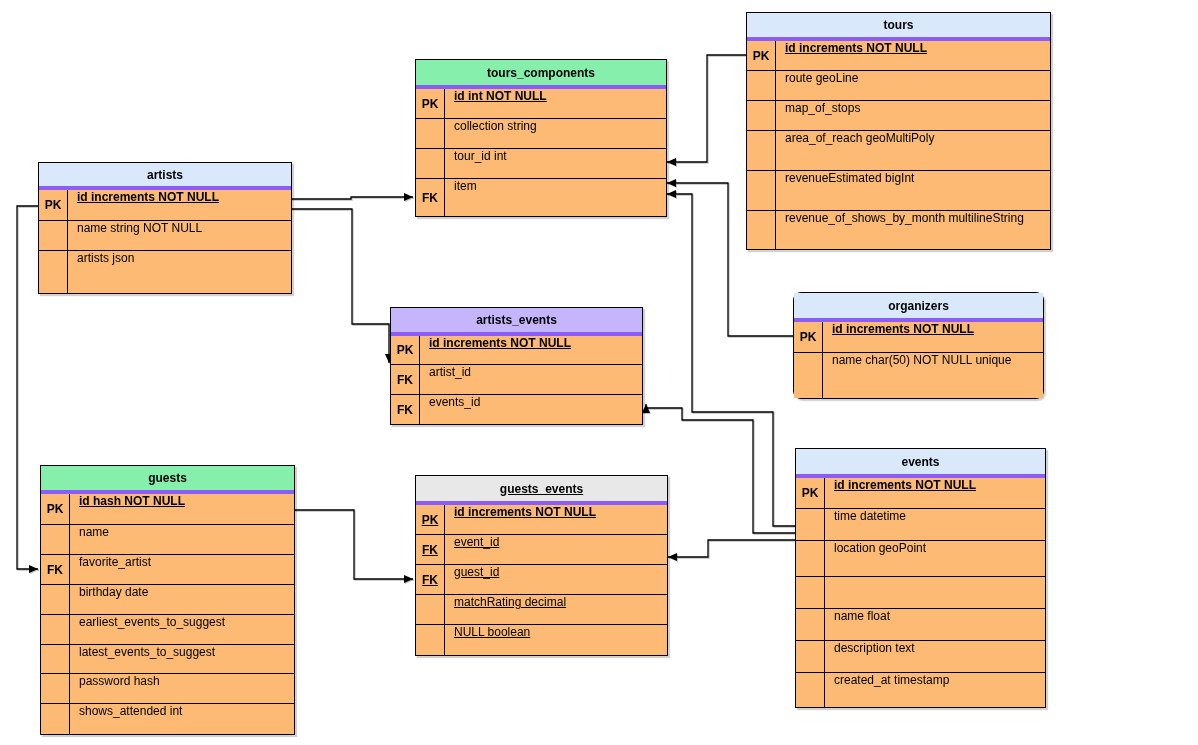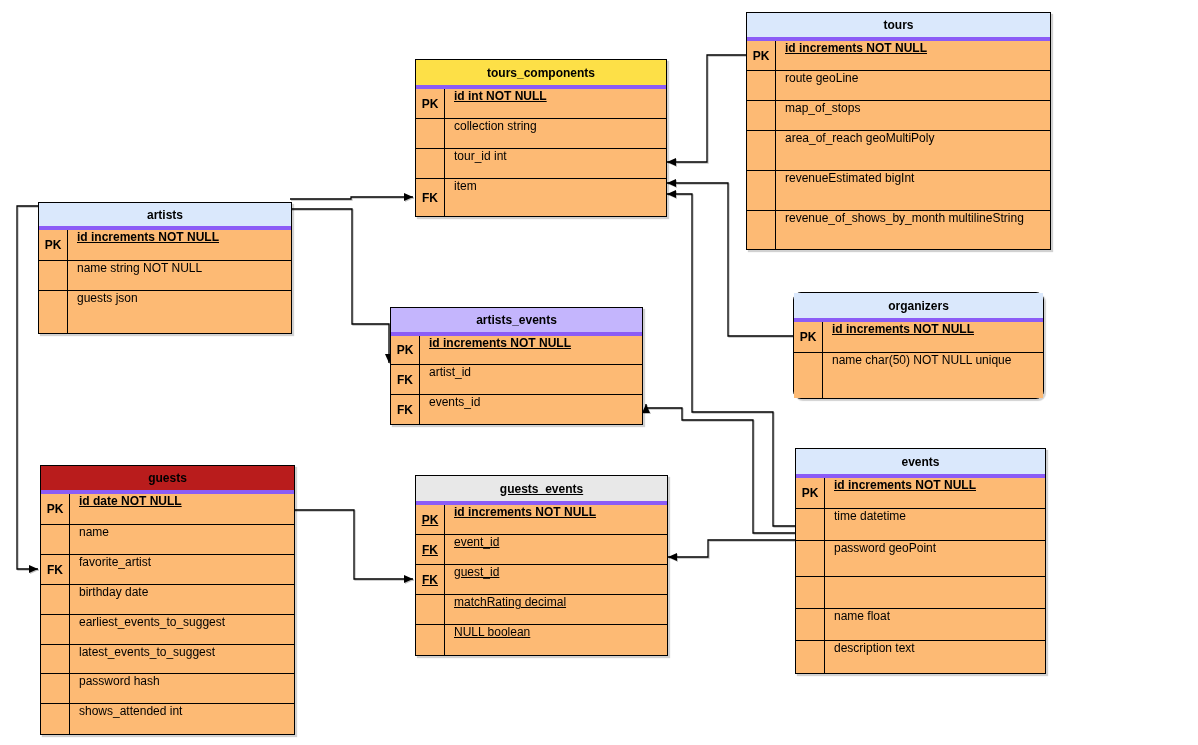--- a/index.html
+++ b/index.html
@@ -90,7 +90,7 @@
       </div>
     </div>
   <div class="tbl" style="left: 415px; top: 59px; width: 250px;">
-      <div class="tbl-header" style="height:29px;background:#fde047">
+      <div class="tbl-header" style="height:29px;background:#86efac">
         <span>tours_components</span>
       </div>
       <div class="tbl-row pk" style="height:30px">

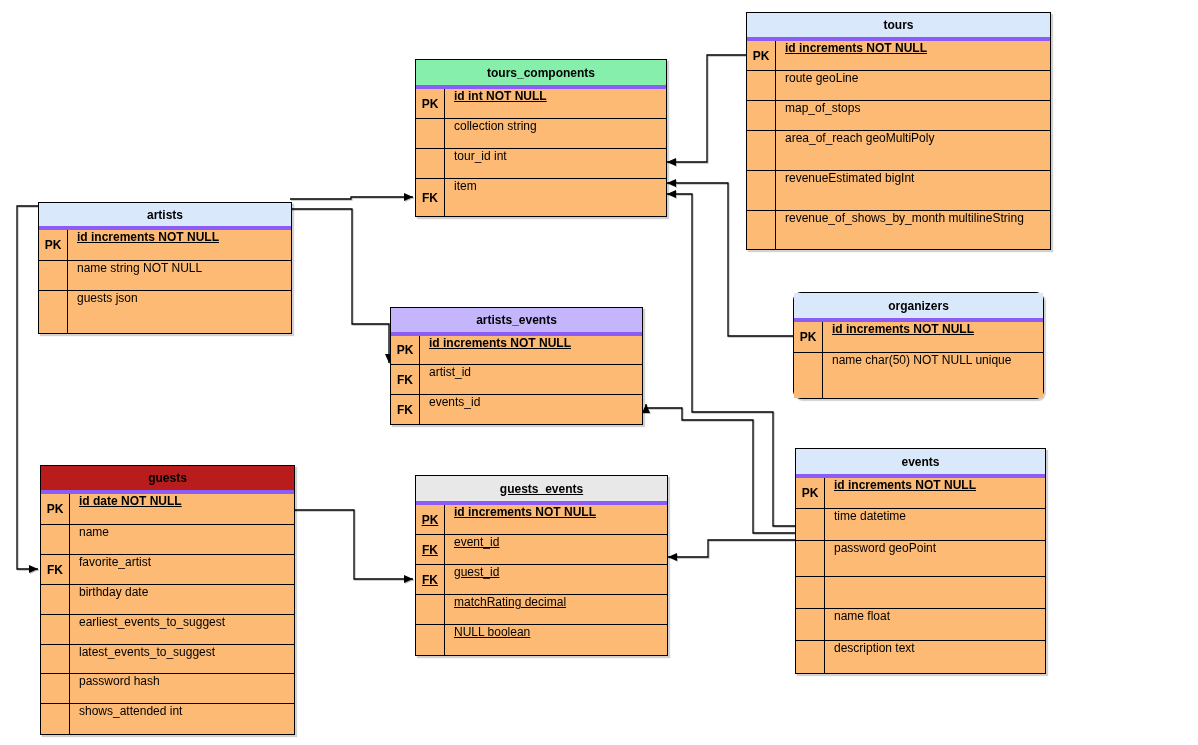--- a/index.html
+++ b/index.html
@@ -118,7 +118,7 @@
         </div>
       </div>
     </div>
-  <div class="tbl" style="left: 38px; top: 162px; width: 252px; margin-top: 40px;">
+  <div class="tbl" style="left: 38px; top: 162px; width: 252px;">
       <div class="tbl-header" style="height:27px;background:#dae8fc">
         <span>artists</span>
       </div>

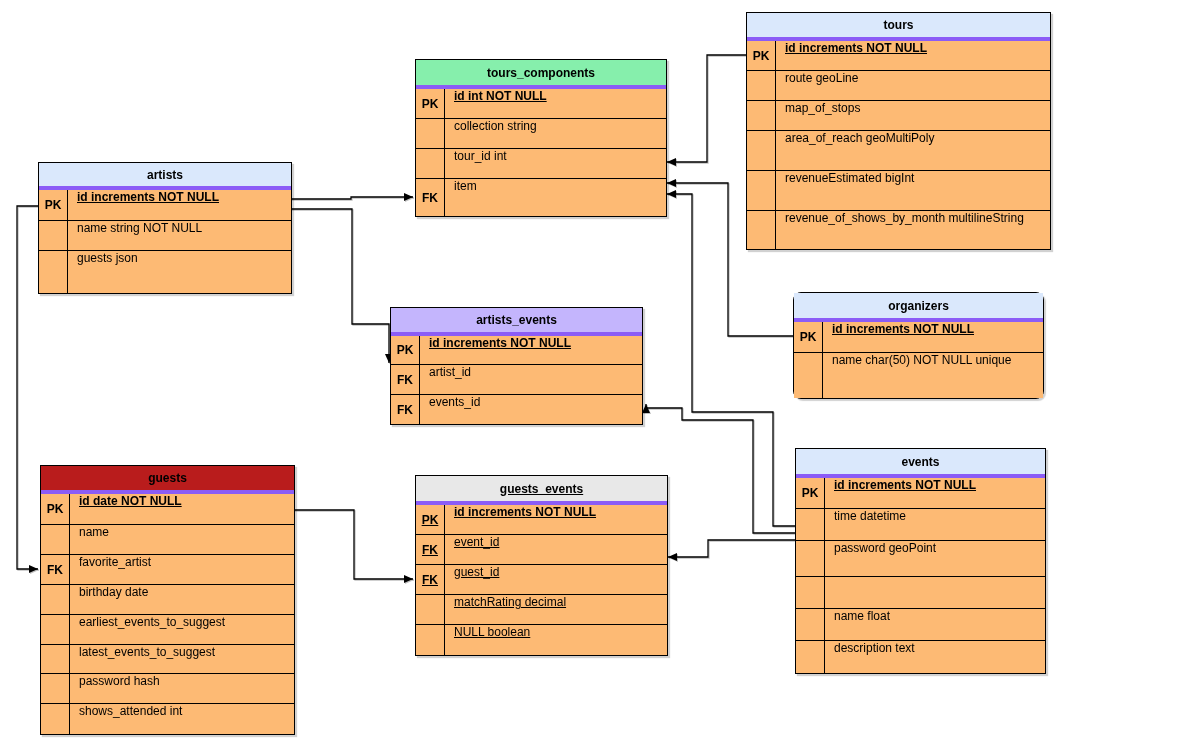--- a/index.html
+++ b/index.html
@@ -137,7 +137,7 @@
       <div class="tbl-row" style="height:42px">
         <div class="key-cell"></div>
         <div class="field-cell">
-          <span>guests json</span>
+          <span>artists json</span>
         </div>
       </div>
     </div>

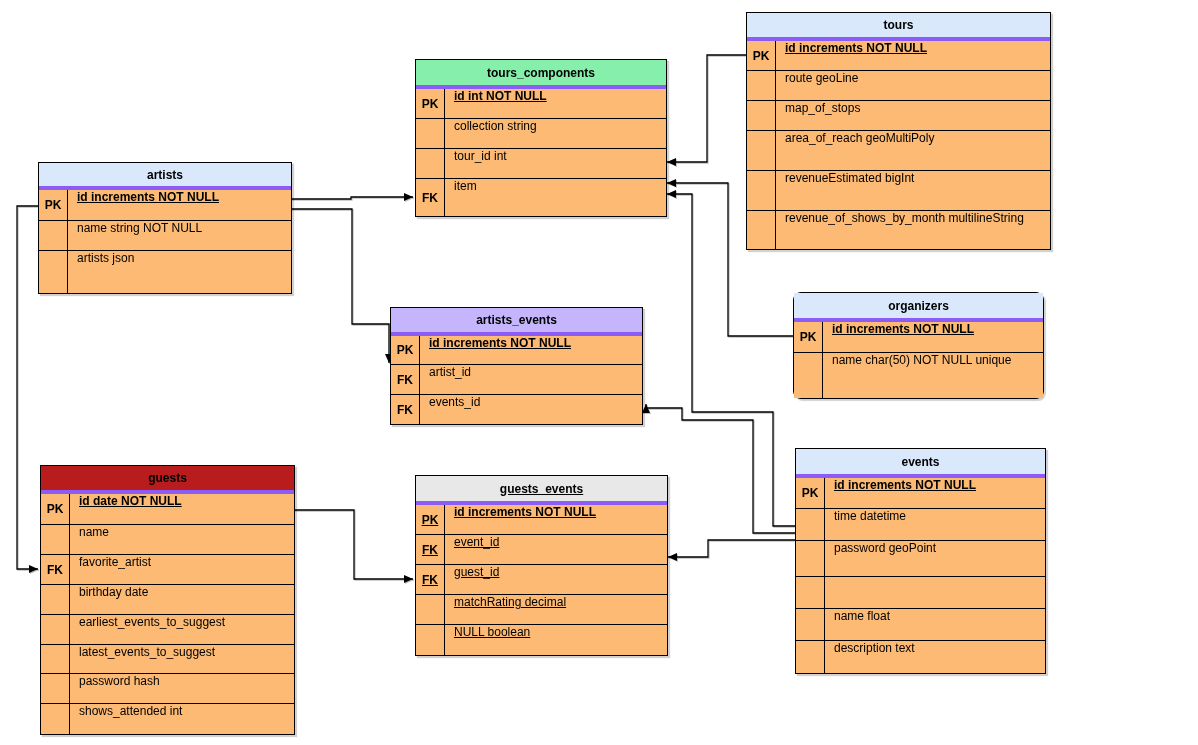--- a/index.html
+++ b/index.html
@@ -182,7 +182,7 @@
       </div>
     </div>
   <div class="tbl" style="left: 40px; top: 465px; width: 253px;">
-      <div class="tbl-header" style="height:28px;background:#b91c1c">
+      <div class="tbl-header" style="height:28px;background:#86efac">
         <span>guests</span>
       </div>
       <div class="tbl-row pk" style="height:31px">

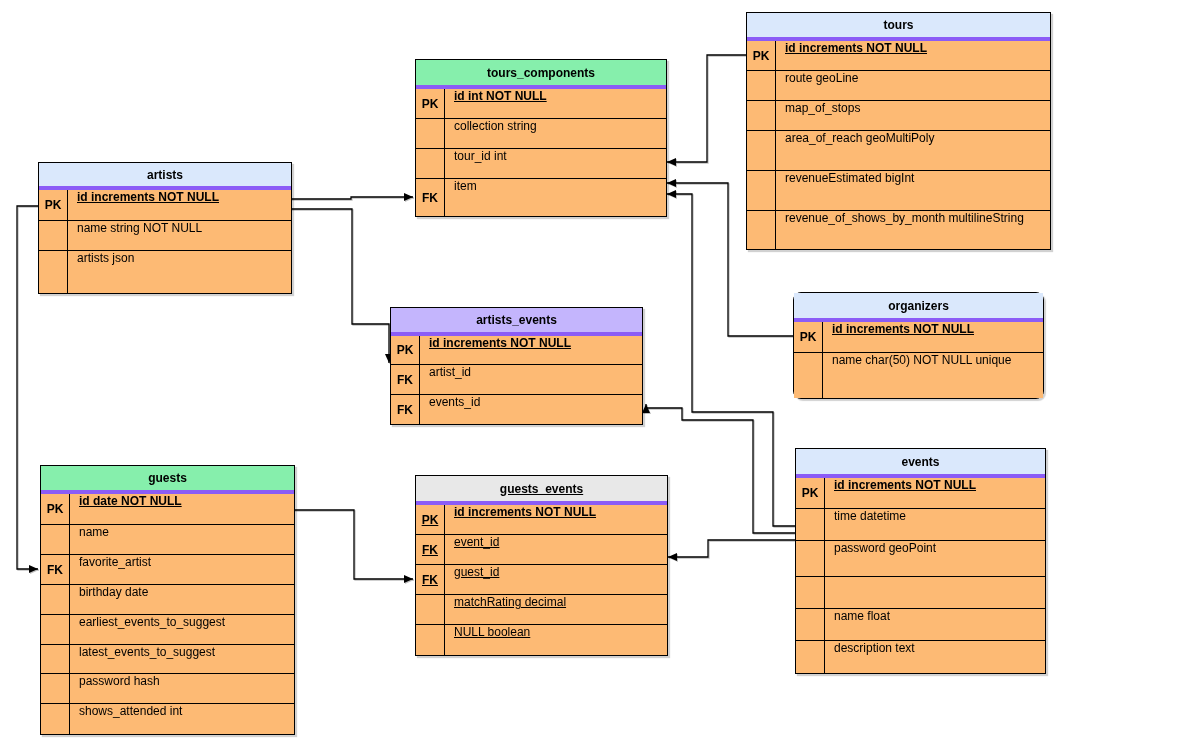--- a/index.html
+++ b/index.html
@@ -188,7 +188,7 @@
       <div class="tbl-row pk" style="height:31px">
         <div class="key-cell">PK</div>
         <div class="field-cell">
-          <span>id date NOT NULL</span>
+          <span>id hash NOT NULL</span>
         </div>
       </div>
       <div class="tbl-row" style="height:30px">

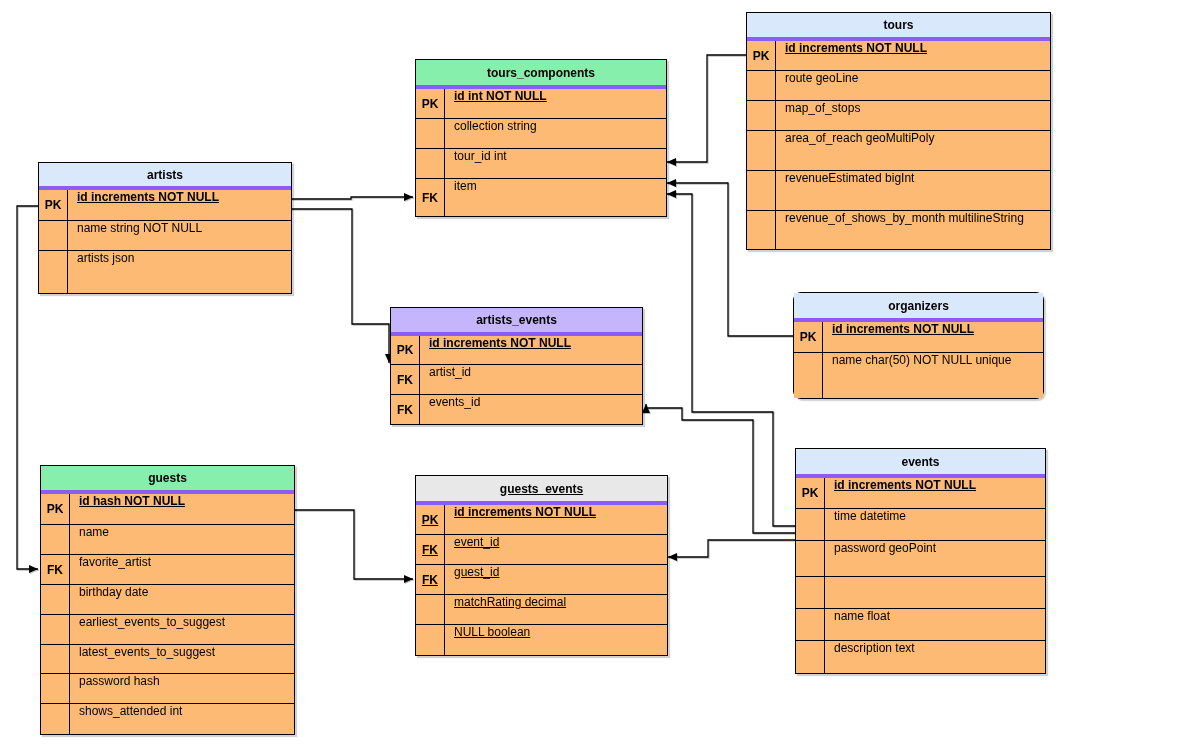--- a/index.html
+++ b/index.html
@@ -288,7 +288,7 @@
       <div class="tbl-row" style="height:36px">
         <div class="key-cell"></div>
         <div class="field-cell">
-          <span>password geoPoint</span>
+          <span>location geoPoint</span>
         </div>
       </div>
       <div class="tbl-row" style="height:32px">

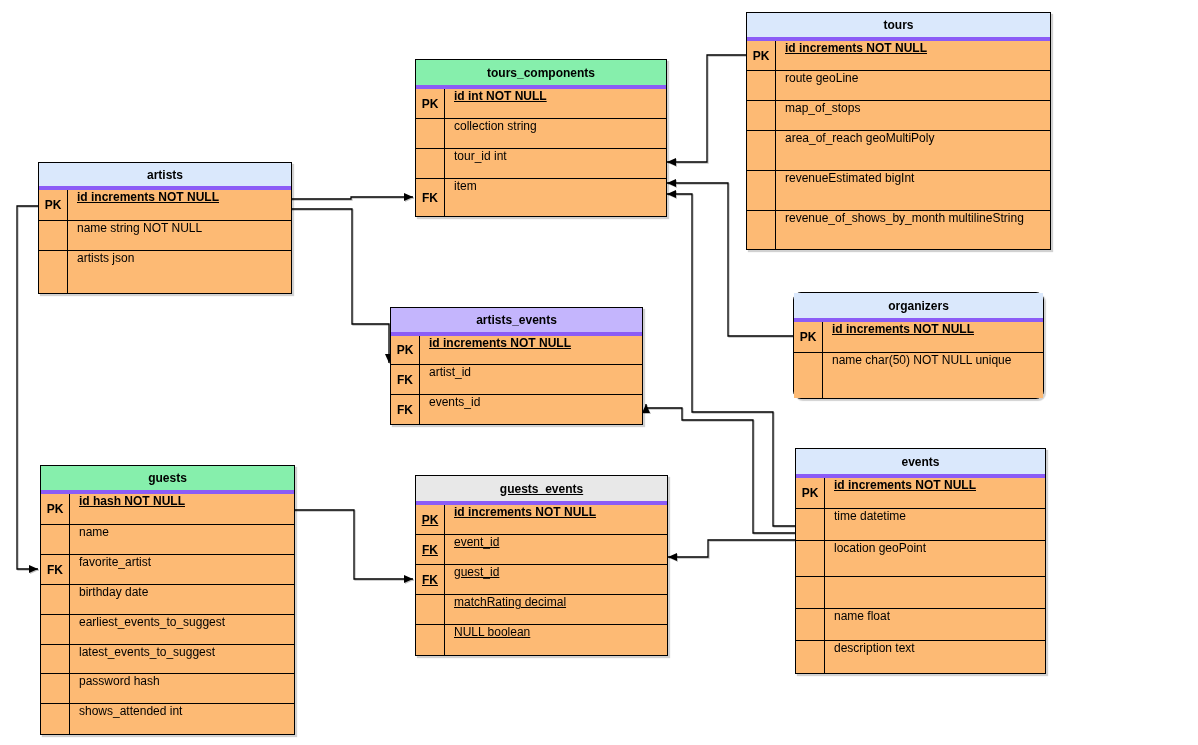--- a/index.html
+++ b/index.html
@@ -306,6 +306,12 @@
           <span>description text</span>
         </div>
       </div>
+      <div class="tbl-row" style="height:34px">
+        <div class="key-cell"></div>
+        <div class="field-cell">
+          <span>created_at timestamp</span>
+        </div>
+      </div>
     </div>
 
 </div>

